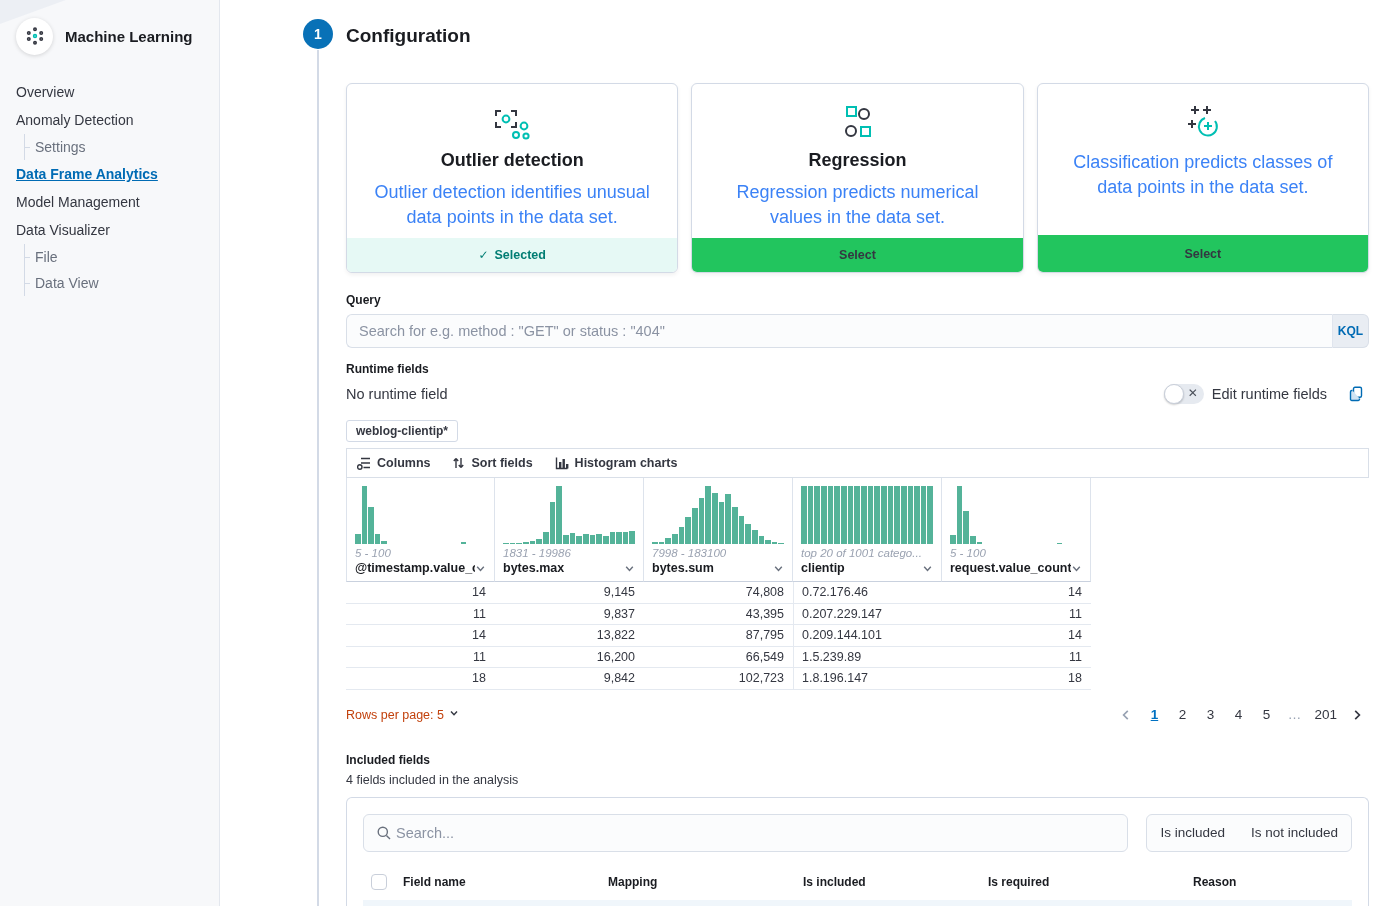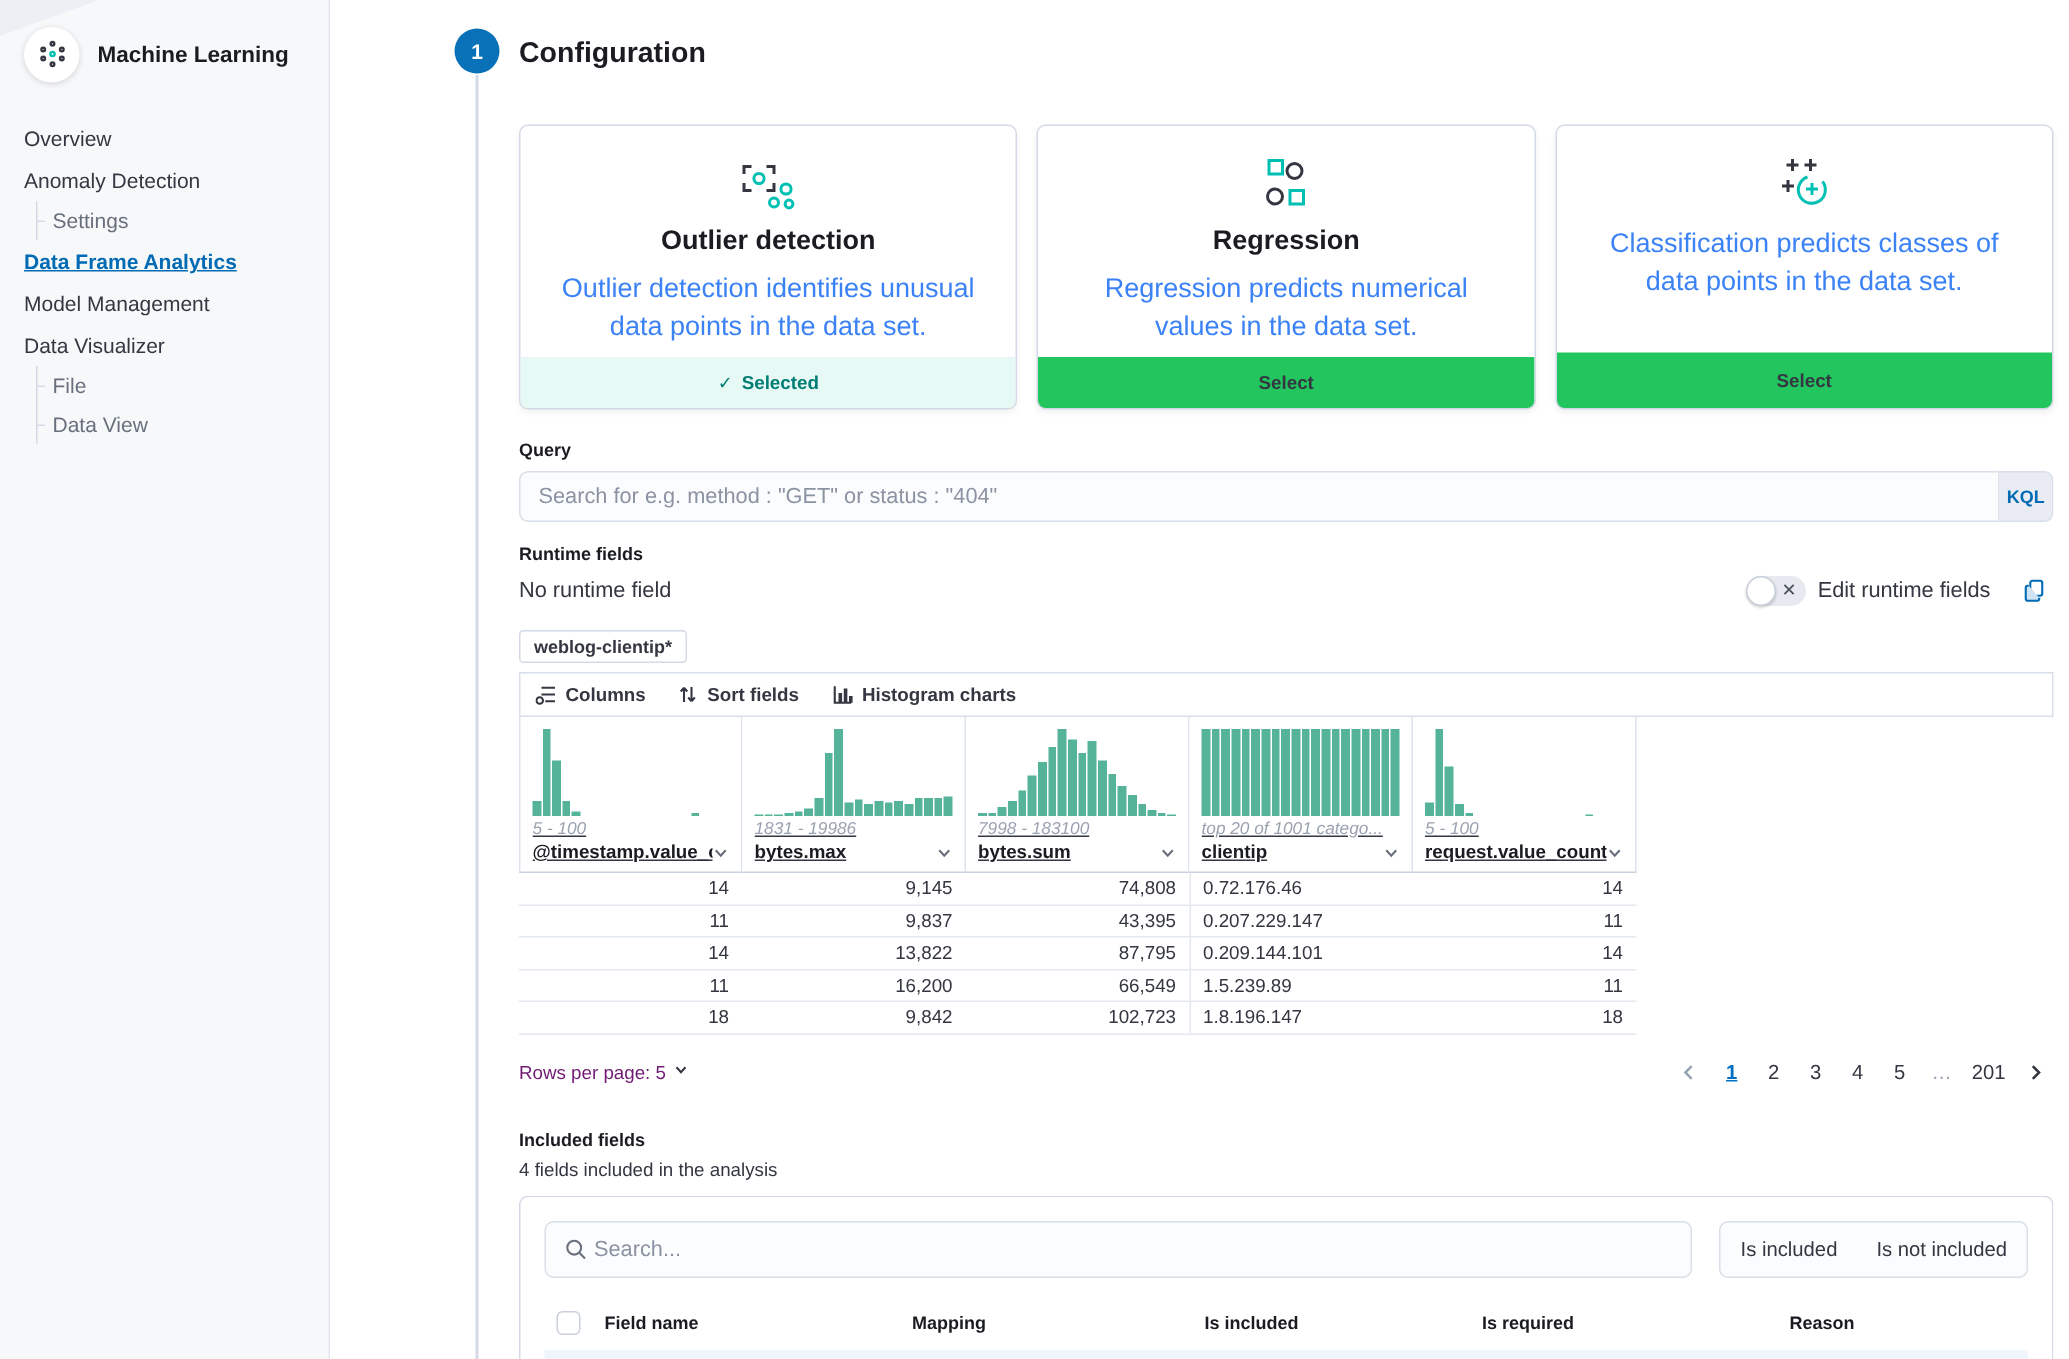--- a/index.html
+++ b/index.html
@@ -32,7 +32,7 @@
   .page-title { font-size:19px; font-weight:bold; color:#1a1c21; padding-top:5px; }
 
   
-  .cards { display:flex; gap:13px; margin-top:36px; }
+  .cards { display:flex; gap:13px; margin-top:36px;justify-content:flex-end; }
   .card { flex:1; background:#fff; border:1px solid #d3dae6; border-radius:6px;
     box-shadow:0 2px 4px rgba(0,0,0,.06); overflow:hidden; display:flex; flex-direction:column; height:190px; cursor:pointer; }
   .card-body { flex:1; text-align:center; padding:18px 24px 8px 24px; }

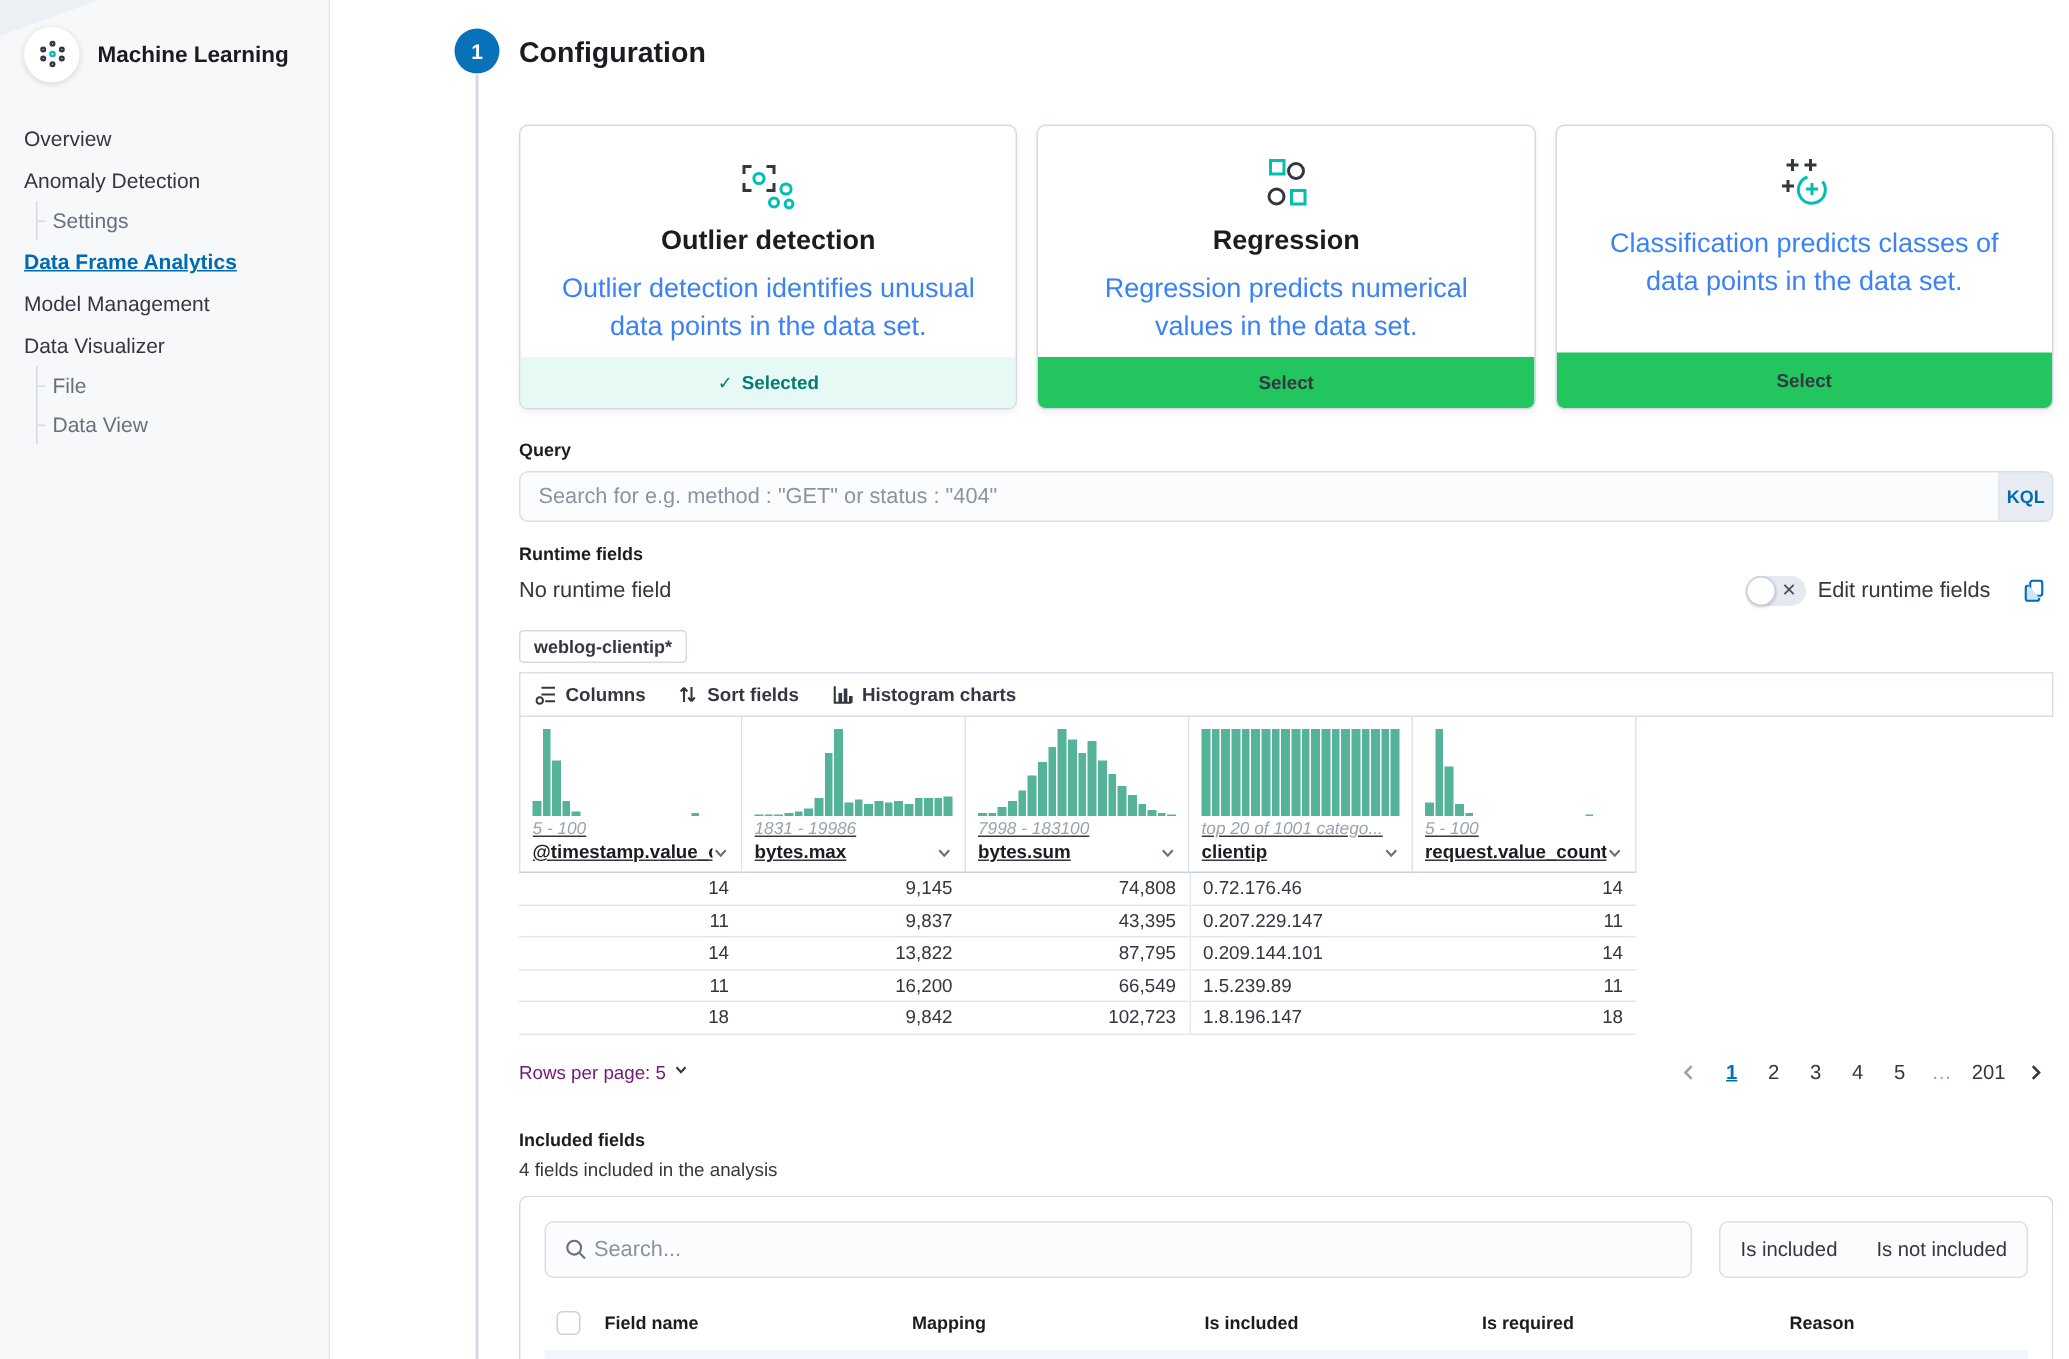--- a/index.html
+++ b/index.html
@@ -77,7 +77,7 @@
     padding:0 10px; background:#fff; }
   .toolbar-btn { display:flex; align-items:center; gap:6px; font-size:12.5px; font-weight:600;
     color:#343741; cursor:pointer; }
-  .grid-headers { display:flex; width:623px;text-decoration:underline; }
+  .grid-headers { display:flex; width:623px; }
   .grid-hcell { width:149px; flex:none; border-right:1px solid #dde3ec; border-bottom:1px solid #c9d1de;
     padding:6px 8px 4px 8px; height:104px; position:relative; background:#fff; }
   .grid-hcell:first-child { border-left:1px solid #dde3ec; }

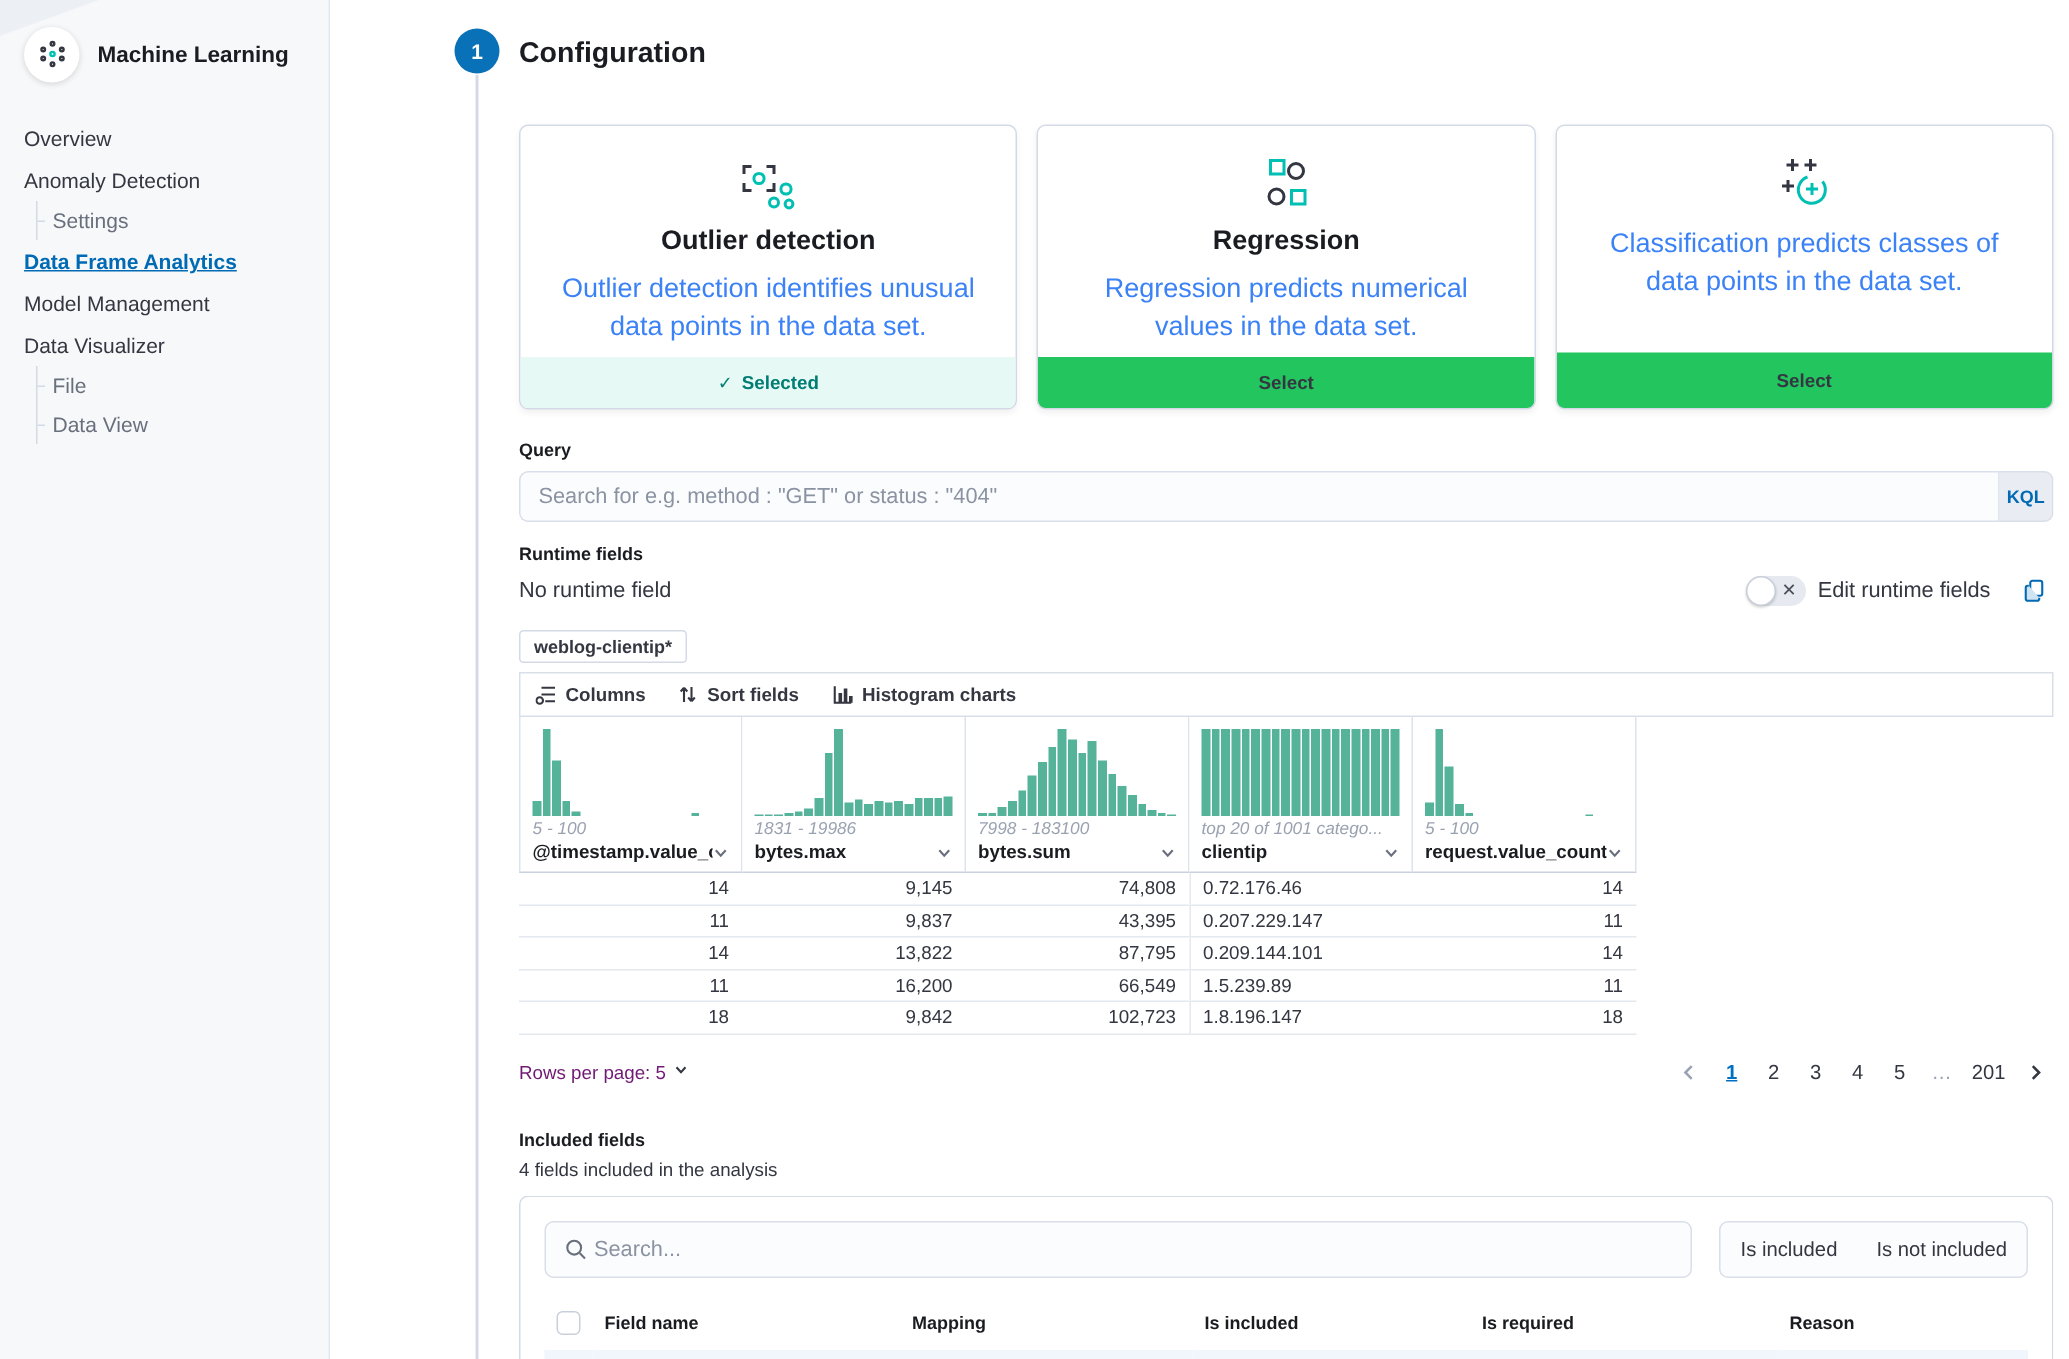--- a/index.html
+++ b/index.html
@@ -95,7 +95,7 @@
   .grid-cell.num { text-align:right; }
   .grid-cell.ip { border-left:1px solid #e4e9f0; }
   .grid-footer { display:flex; align-items:center; margin-top:13px; }
-  .rows-per-page { display:flex; align-items:flex-start; gap:5px; font-size:12.5px; color:#701a75; cursor:pointer; }
+  .rows-per-page { display:flex; align-items:flex-start; gap:5px; font-size:12.5px; color:#c2410c; cursor:pointer; }
   .pagination { margin-left:auto; display:flex; align-items:center; gap:4px; }
   .page-btn { min-width:24px; height:24px; display:flex; align-items:center; justify-content:center;
     font-size:13.5px; color:#343741; cursor:pointer; padding:0 4px; }

